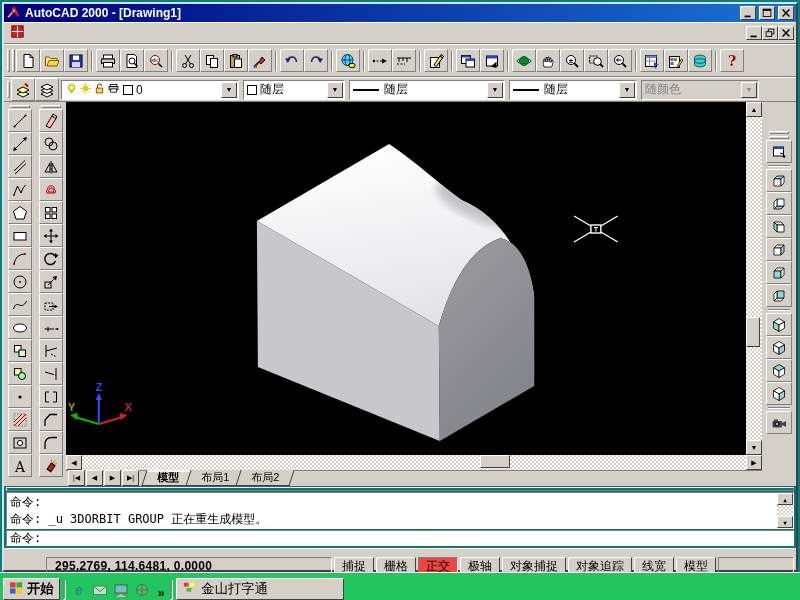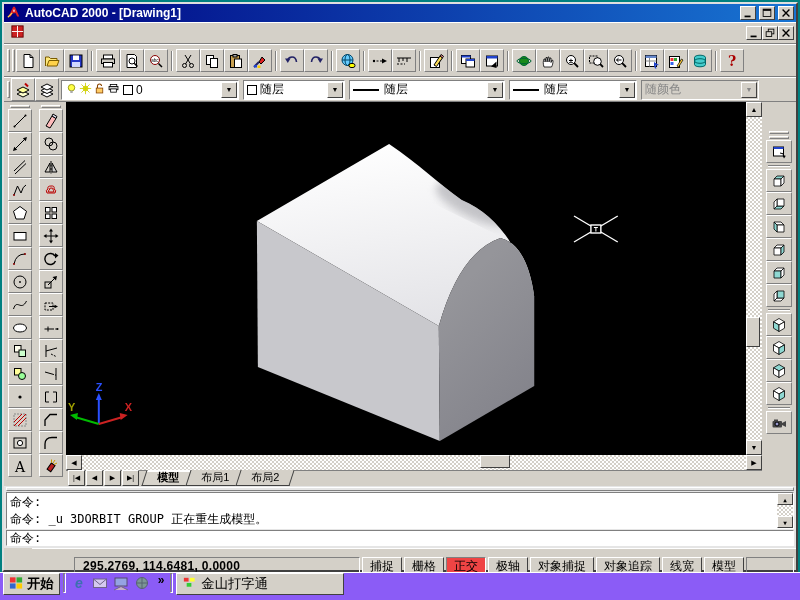--- a/index.html
+++ b/index.html
@@ -76,7 +76,7 @@
   .tab.active{font-weight:bold;background:#d8d4cc;box-shadow:inset 0 2px 0 #fff;}
 
   
-  .cmdwin{height:62px;background:#e5e5e5;padding:1px 2px 2px 2px;}
+  .cmdwin{height:62px;background:#0f766e;padding:1px 2px 2px 2px;}
   .splitbar{height:4px;border:1px solid;border-color:#fff #808080 #808080 #fff;margin-bottom:1px;}
   .cmdhist{height:37px;background:#fff;border:1px solid;border-color:#808080 #fff #fff #808080;
     position:relative;font-family:"DejaVu Sans Mono",monospace;line-height:17px;padding:1px 20px 0 3px;overflow:hidden;}

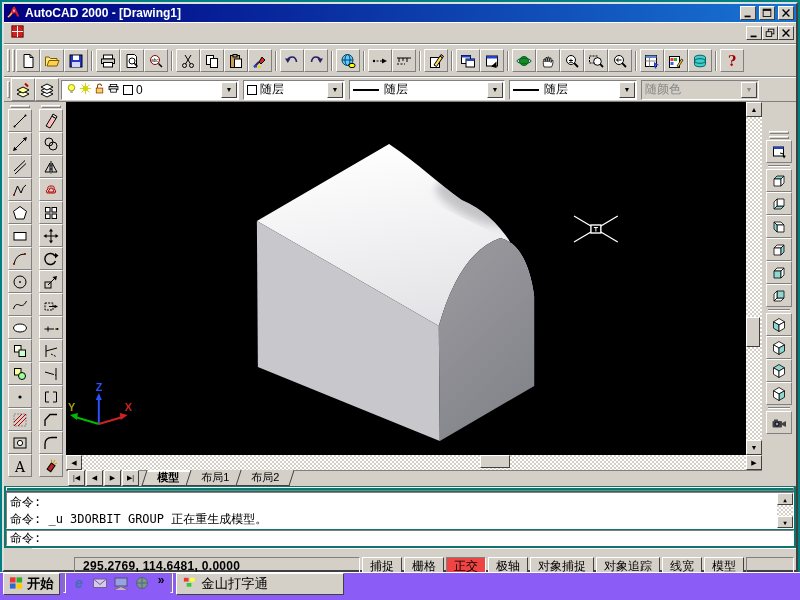--- a/index.html
+++ b/index.html
@@ -87,7 +87,7 @@
 
   
   .statusbar{height:36px;display:flex;align-items:center;gap:2px;padding:2px;
-    box-shadow:inset 0 1px 0 #fff;margin-left:28px;}
+    box-shadow:inset 0 1px 0 #fff;}
   .coord{width:286px;height:19px;display:flex;align-items:center;padding-left:8px;font-weight:bold;
     border:1px solid;border-color:#808080 #fff #fff #808080;white-space:nowrap;letter-spacing:.3px;}
   .sbtn{height:19px;padding:0 7px;display:flex;align-items:center;white-space:nowrap;

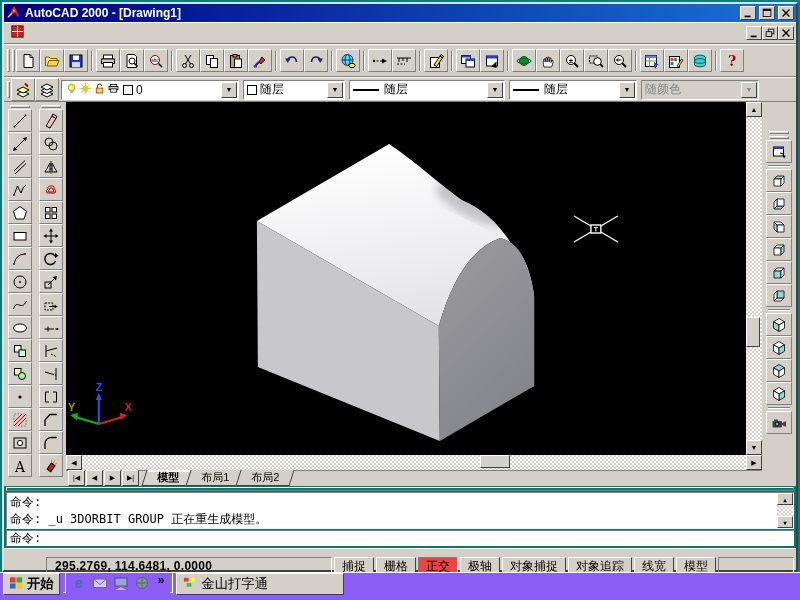--- a/index.html
+++ b/index.html
@@ -96,8 +96,8 @@
   .status-empty{flex:1;height:19px;border:1px solid;border-color:#808080 #fff #fff #808080;}
 
   
-  .taskbar{position:absolute;left:0;top:572px;width:800px;height:28px;background:#8b5cf6;
-    border-top:1px solid #fff;display:flex;align-items:flex-start;gap:3px;padding:0 3px;}
+  .taskbar{position:absolute;left:0;top:572px;width:800px;height:28px;background:#22c55e;
+    border-top:1px solid #fff;display:flex;align-items:flex-end;gap:3px;padding:0 3px;}
   .startbtn{height:22px;display:flex;align-items:center;gap:3px;padding:0 5px;font-weight:bold;
     background:#d4d0c8;border:1px solid;border-color:#fff #404040 #404040 #fff;}
   .tdiv{width:3px;height:20px;border:1px solid;border-color:#808080 #fff #fff #808080;}

